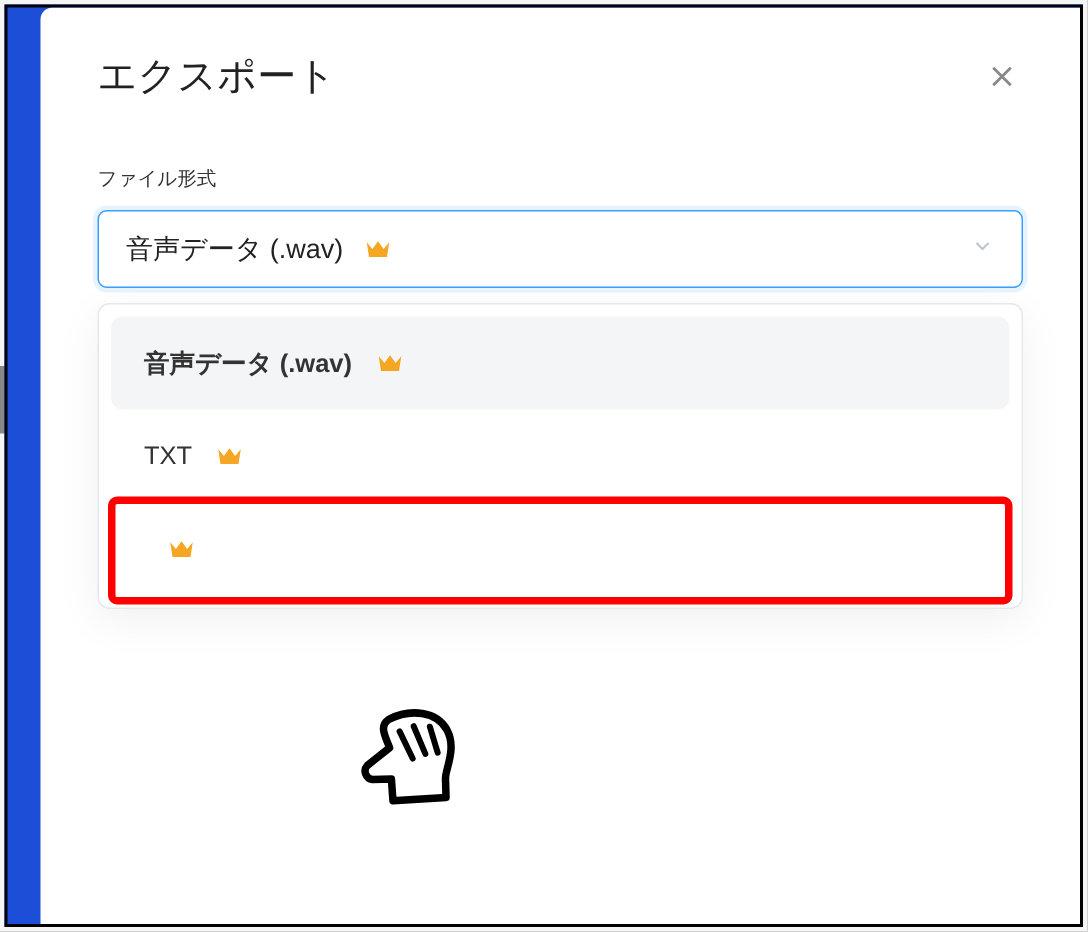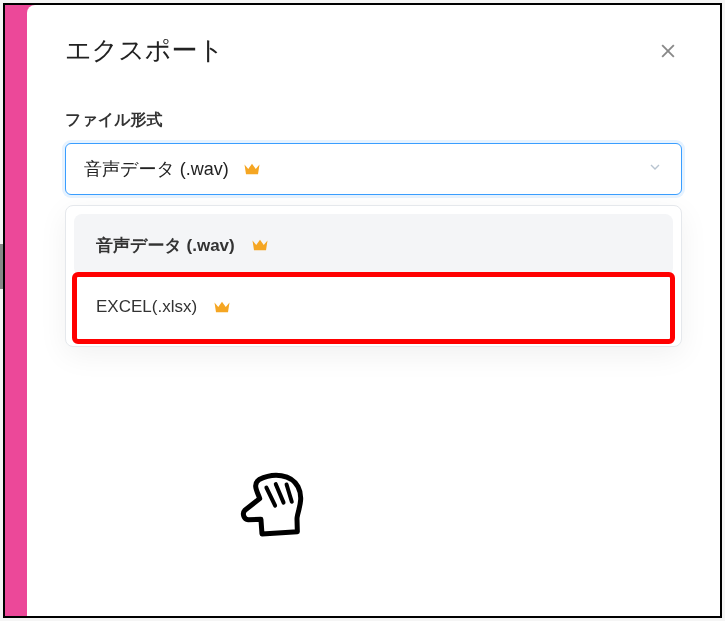--- a/index.html
+++ b/index.html
@@ -30,7 +30,7 @@
       right: 3px;
       bottom: 3px;
       border: 2px solid #000;
-      background: #ec4899;
+      background: #1d4ed8;
       overflow: hidden;
     }
     .modal {

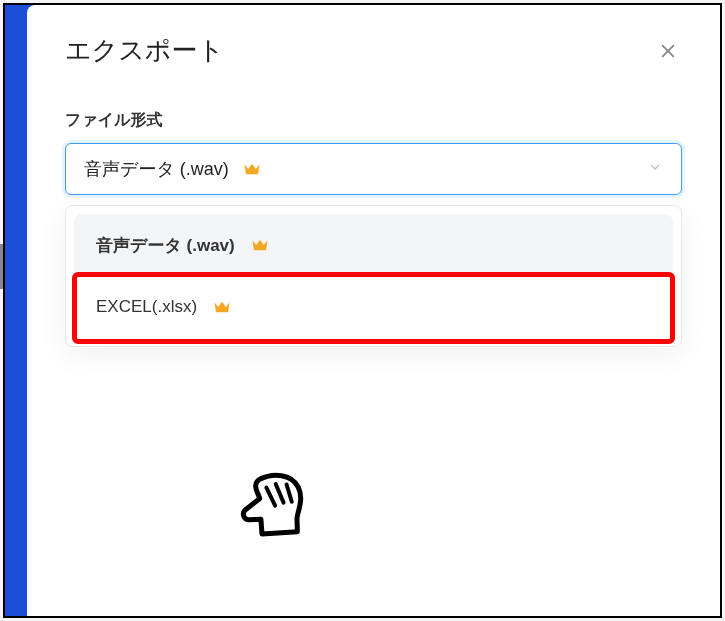--- a/index.html
+++ b/index.html
@@ -65,10 +65,9 @@
     }
     .close-btn svg { width: 20px; height: 20px; }
     .field-label {
-      font-size: 16px;
+      font-size: 13px;
       color: #333;
       margin-bottom: 12px;
-      font-weight: bold;
     }
     .select {
       width: 100%;

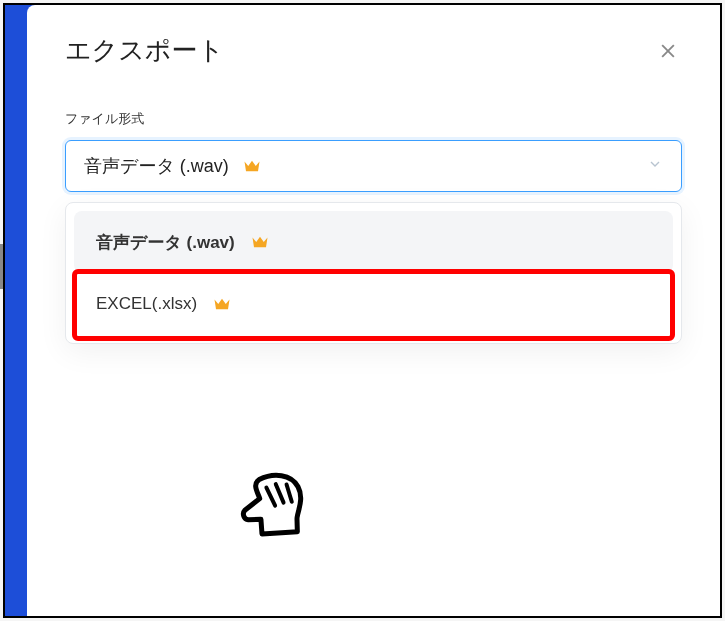--- a/index.html
+++ b/index.html
@@ -181,6 +181,12 @@
           </svg>
       </div>
 
+      <div class="option">
+        <span class="option-label">TXT</span>
+        <svg class="crown" viewBox="0 0 24 18">
+            <path d="M2 3 L7 9 L12 2 L17 9 L22 3 L20 16 L4 16 Z" fill="#f5a623"></path>
+          </svg>
+      </div>
 
 
 

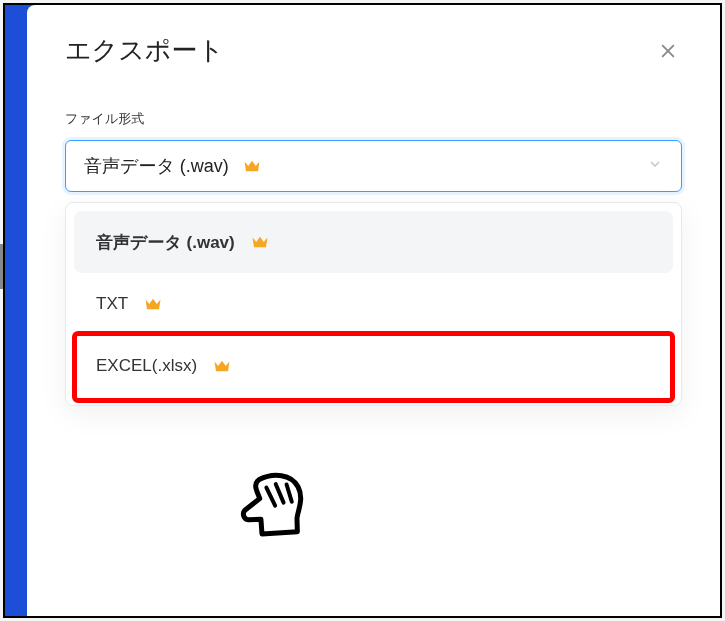--- a/index.html
+++ b/index.html
@@ -192,7 +192,6 @@
 
 
       <div class="option">
-        <span class="option-label">EXCEL(.xlsx)</span>
         <svg class="crown" viewBox="0 0 24 18">
             <path d="M2 3 L7 9 L12 2 L17 9 L22 3 L20 16 L4 16 Z" fill="#f5a623"></path>
           </svg>

